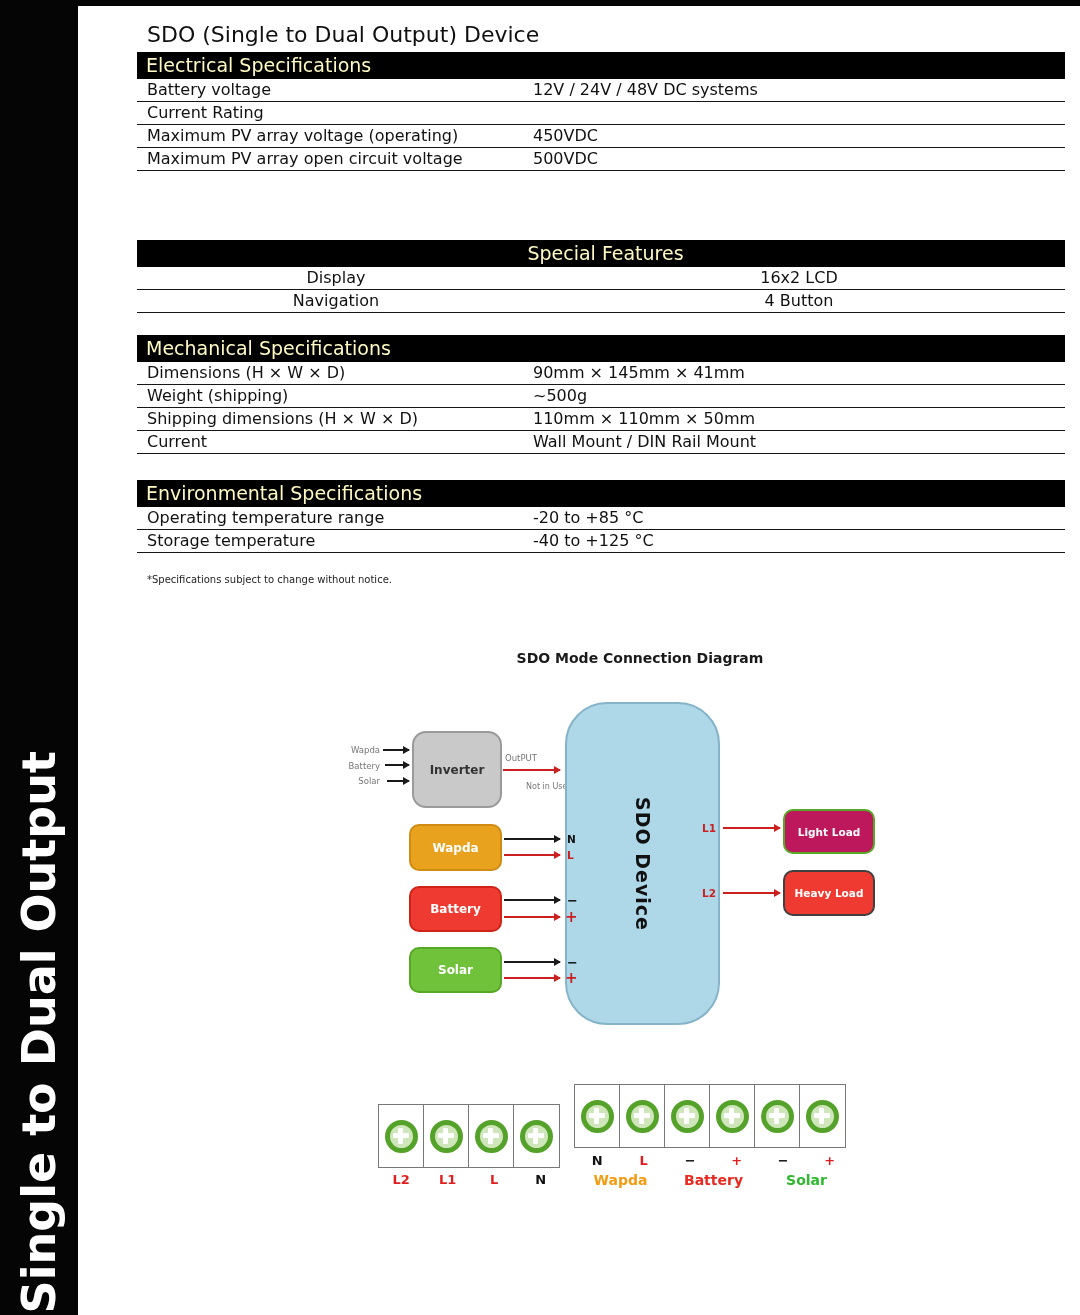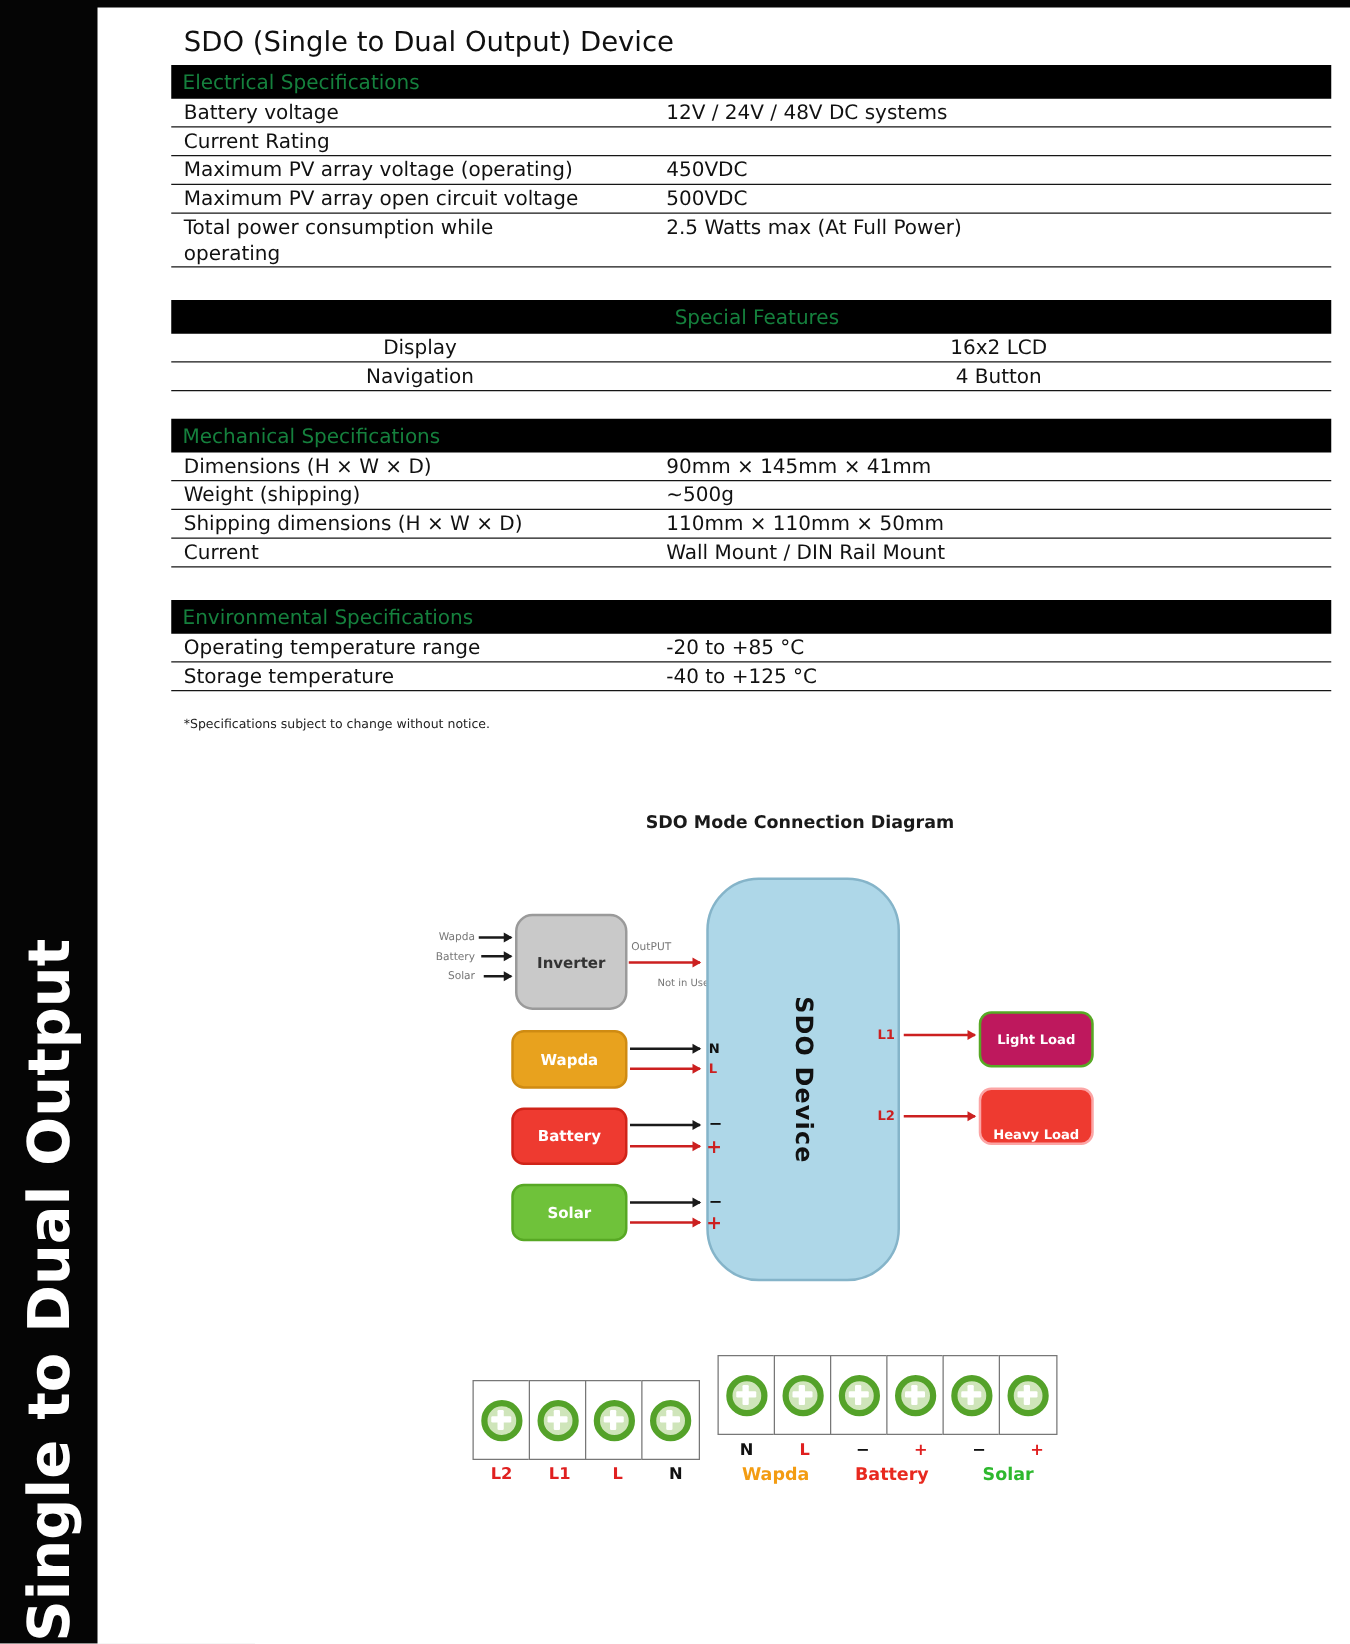--- a/index.html
+++ b/index.html
@@ -22,8 +22,8 @@
   
   .spec-table { position:absolute; left:137px; width:928px; }
   .spec-header {
-    background:#000; color:#15803d; height:27px; line-height:27px;
-    font-size:16px; padding-left:9px; white-space:nowrap;
+    background:#000; color:#fef9c3; height:27px; line-height:27px;
+    font-size:19px; padding-left:9px; white-space:nowrap;
   }
   .spec-row {
     display:flex; align-items:flex-start; border-bottom:1.5px solid #161616;

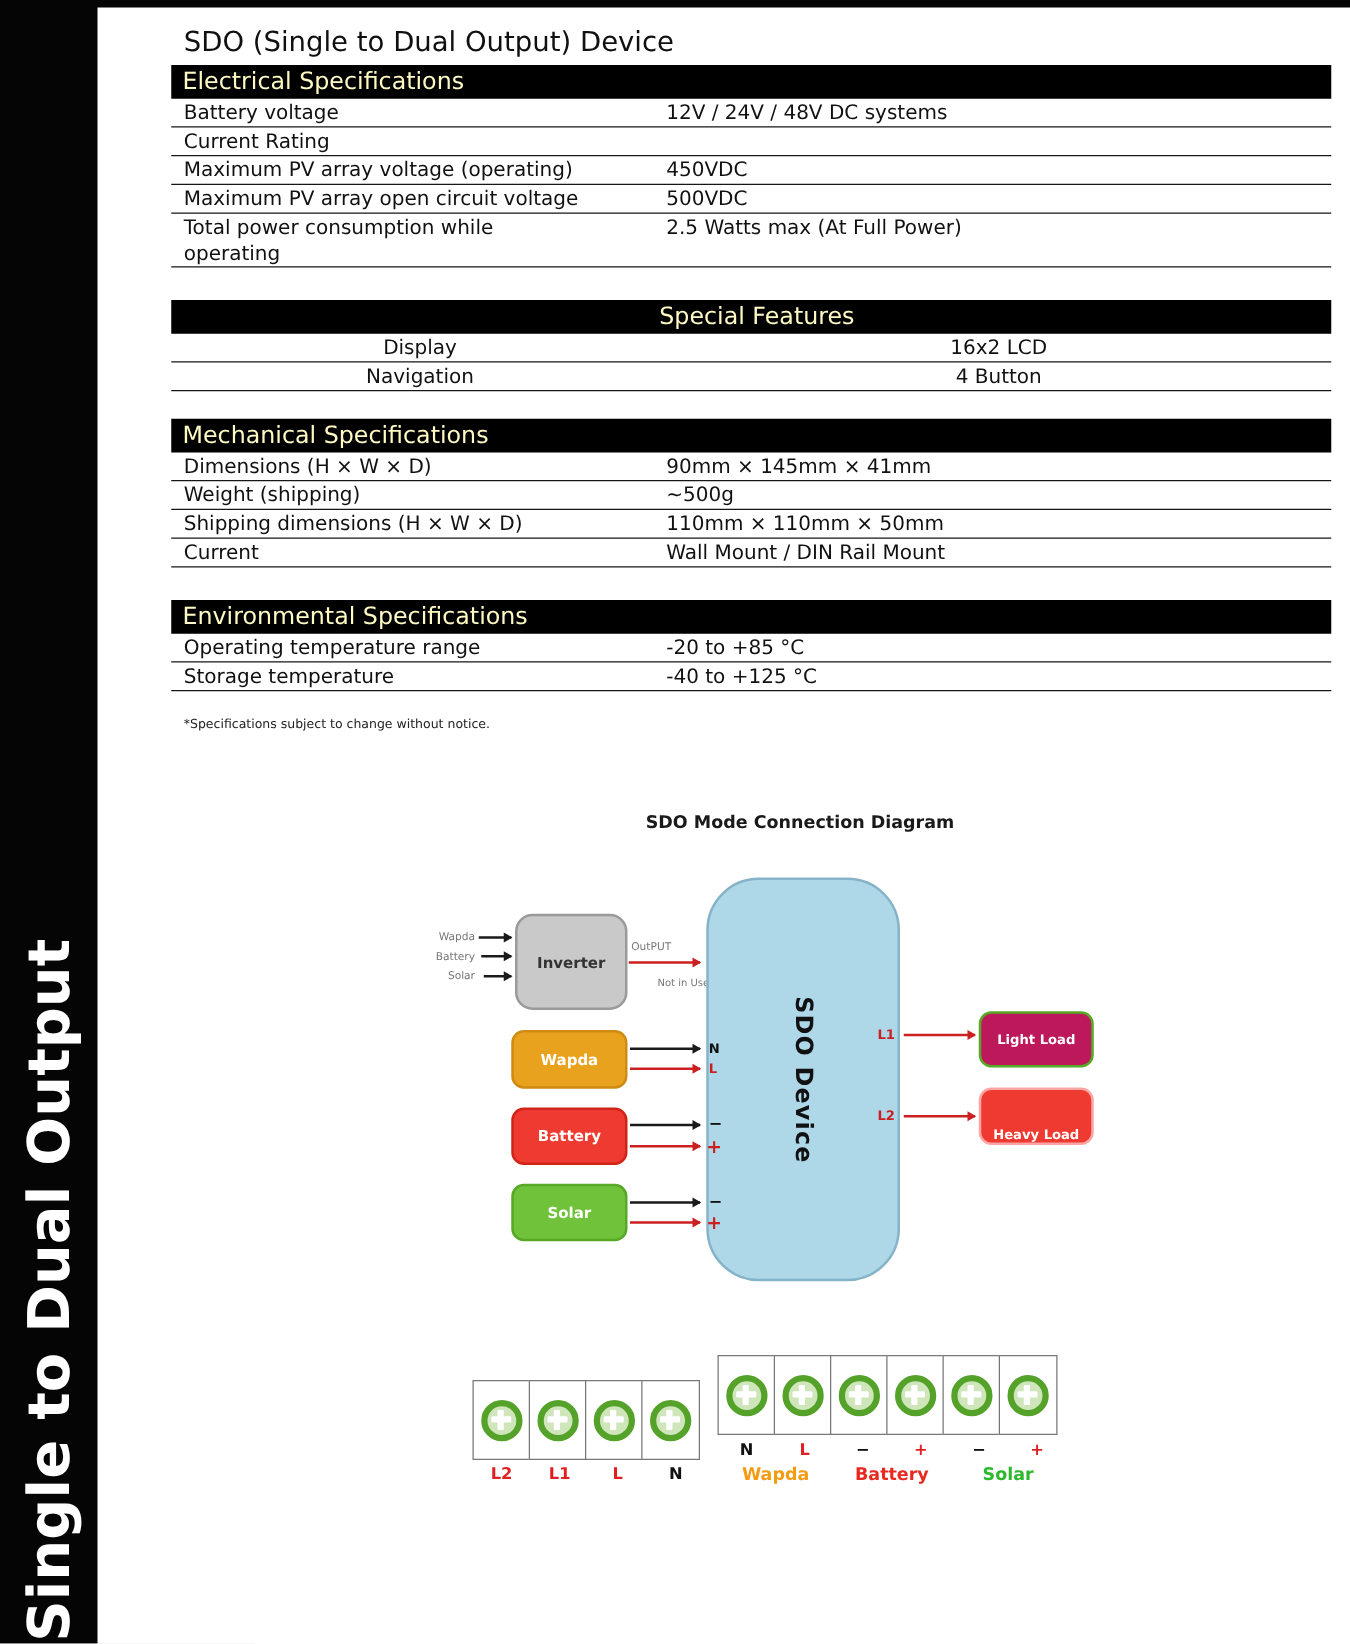--- a/index.html
+++ b/index.html
@@ -107,11 +107,6 @@
       <div class="spec-label">Maximum PV array open circuit voltage</div>
       <div class="spec-value">500VDC</div>
     </div>
-    <div class="spec-row">
-      <div class="spec-label">Total power consumption while
-operating</div>
-      <div class="spec-value">2.5 Watts max (At Full Power)</div>
-    </div>
   </div>
 
   <div class="spec-table" style="top:240px;text-align:center;">

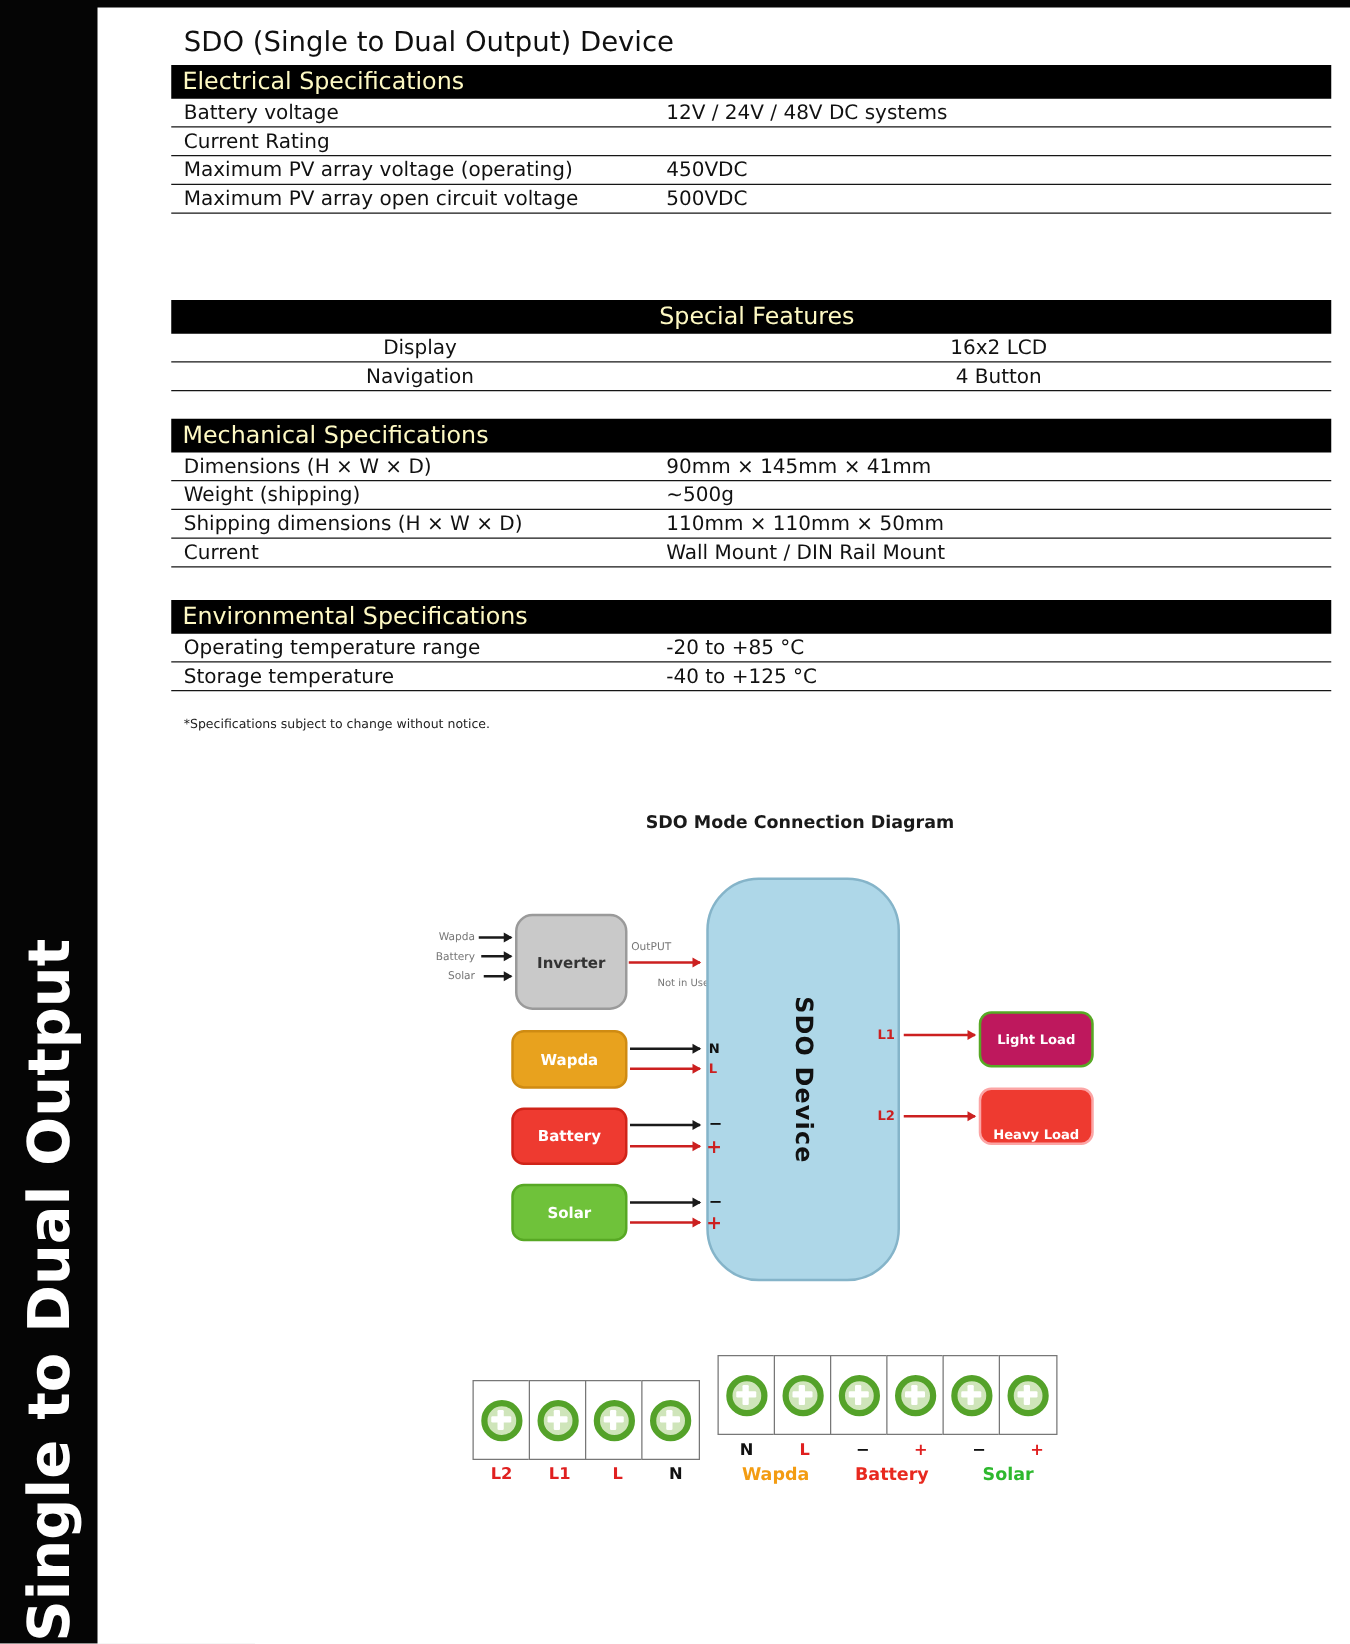--- a/index.html
+++ b/index.html
@@ -46,7 +46,7 @@
   .battery-box { left:409px; top:886px; width:93px; height:46px; background:#ee3a30; border:2px solid #d02419; font-size:12px; }
   .solar-box   { left:409px; top:947px; width:93px; height:46px; background:#6fc23a; border:2px solid #57a824; font-size:12px; }
   .light-box   { left:783px; top:809px; width:92px; height:45px; background:#be185d; border:2px solid #57a824; font-size:10.5px; }
-  .heavy-box   { left:783px; top:870px; width:92px; height:46px; background:#ee3a30; border:2px solid #fca5a5; font-size:10.5px;align-items:flex-end; }
+  .heavy-box   { left:783px; top:870px; width:92px; height:46px; background:#ee3a30; border:2px solid #404040; font-size:10.5px; }
   .gray-lbl { position:absolute; color:#777; font-size:8.5px; }
   .in-lbls { position:absolute; left:330px; top:743px; width:50px; text-align:right; }
   .in-lbls div { color:#777; font-size:8.5px; line-height:15.5px; }

